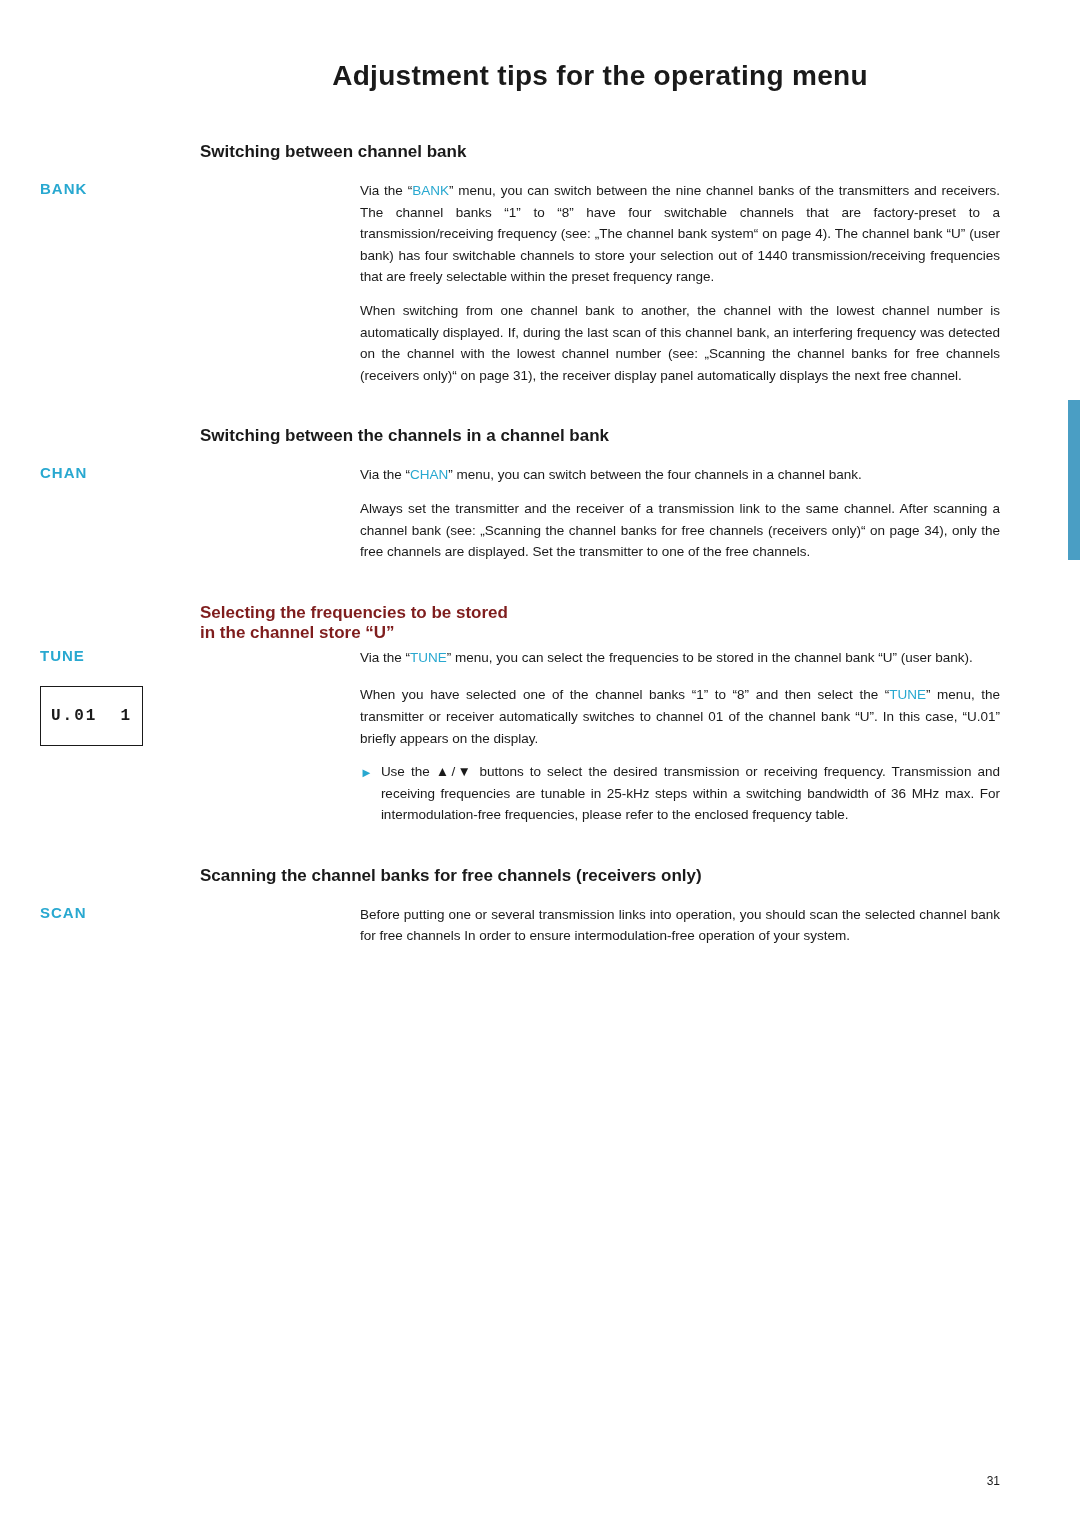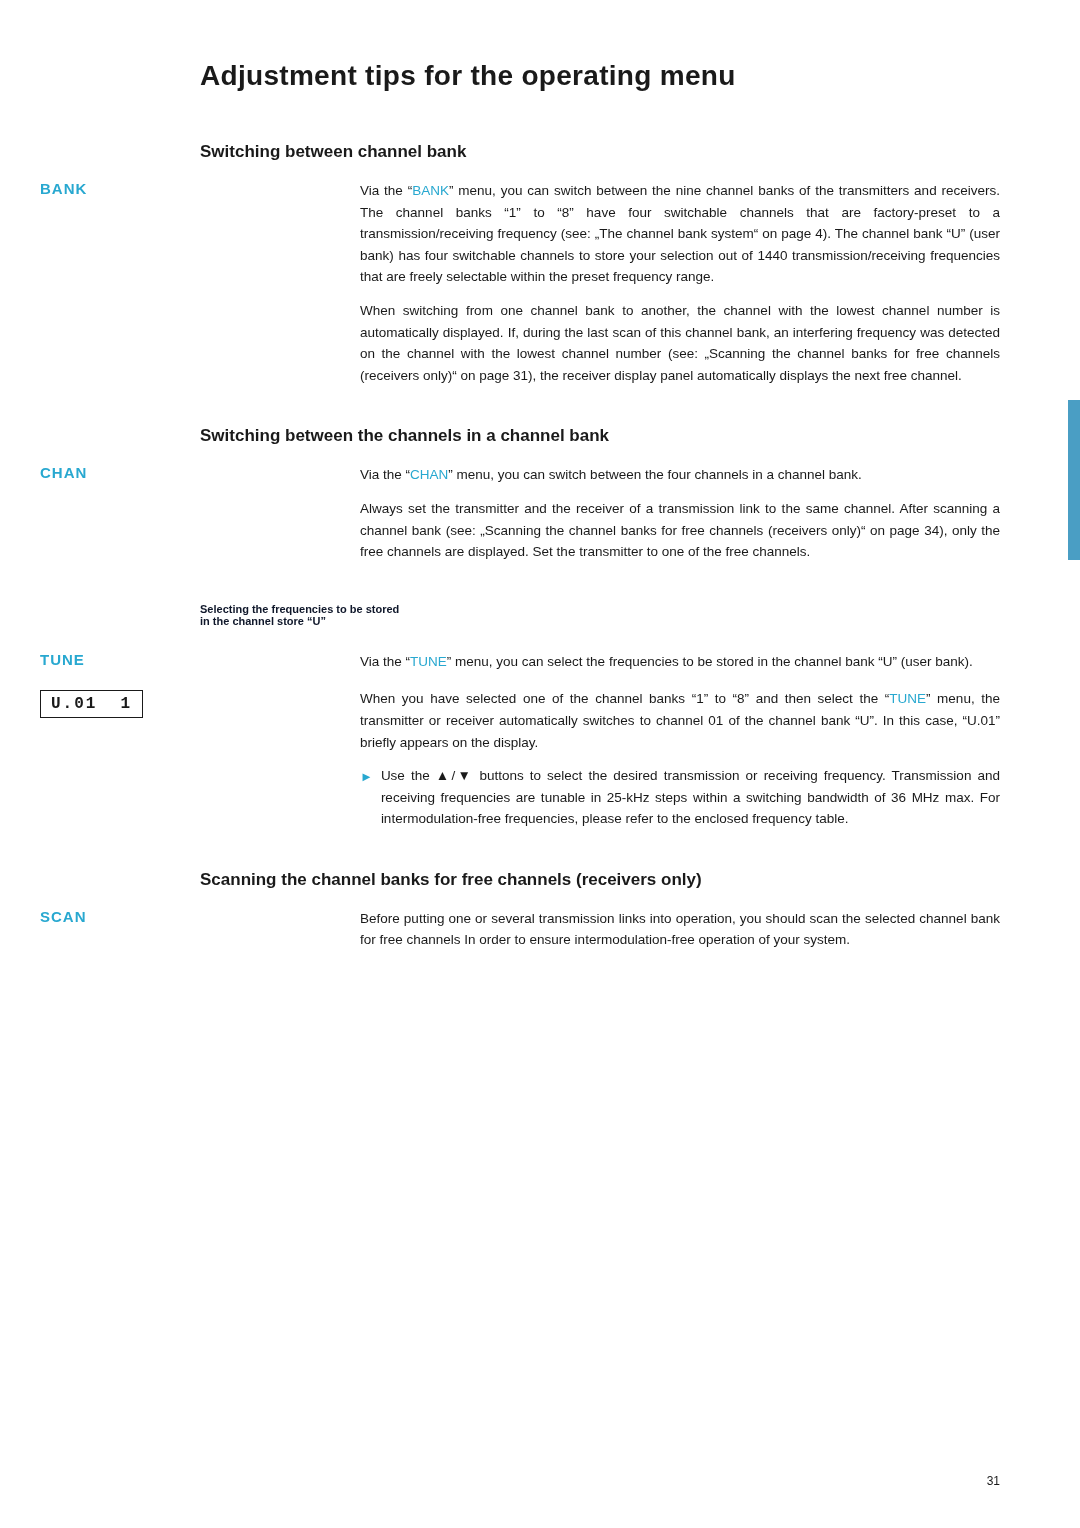--- a/index.html
+++ b/index.html
@@ -38,6 +38,7 @@
     .page-title {
       font-size: 28px;
       font-weight: bold;
+      text-align: center;
       margin-bottom: 50px;
       color: #1a1a1a;
       letter-spacing: 0.3px;

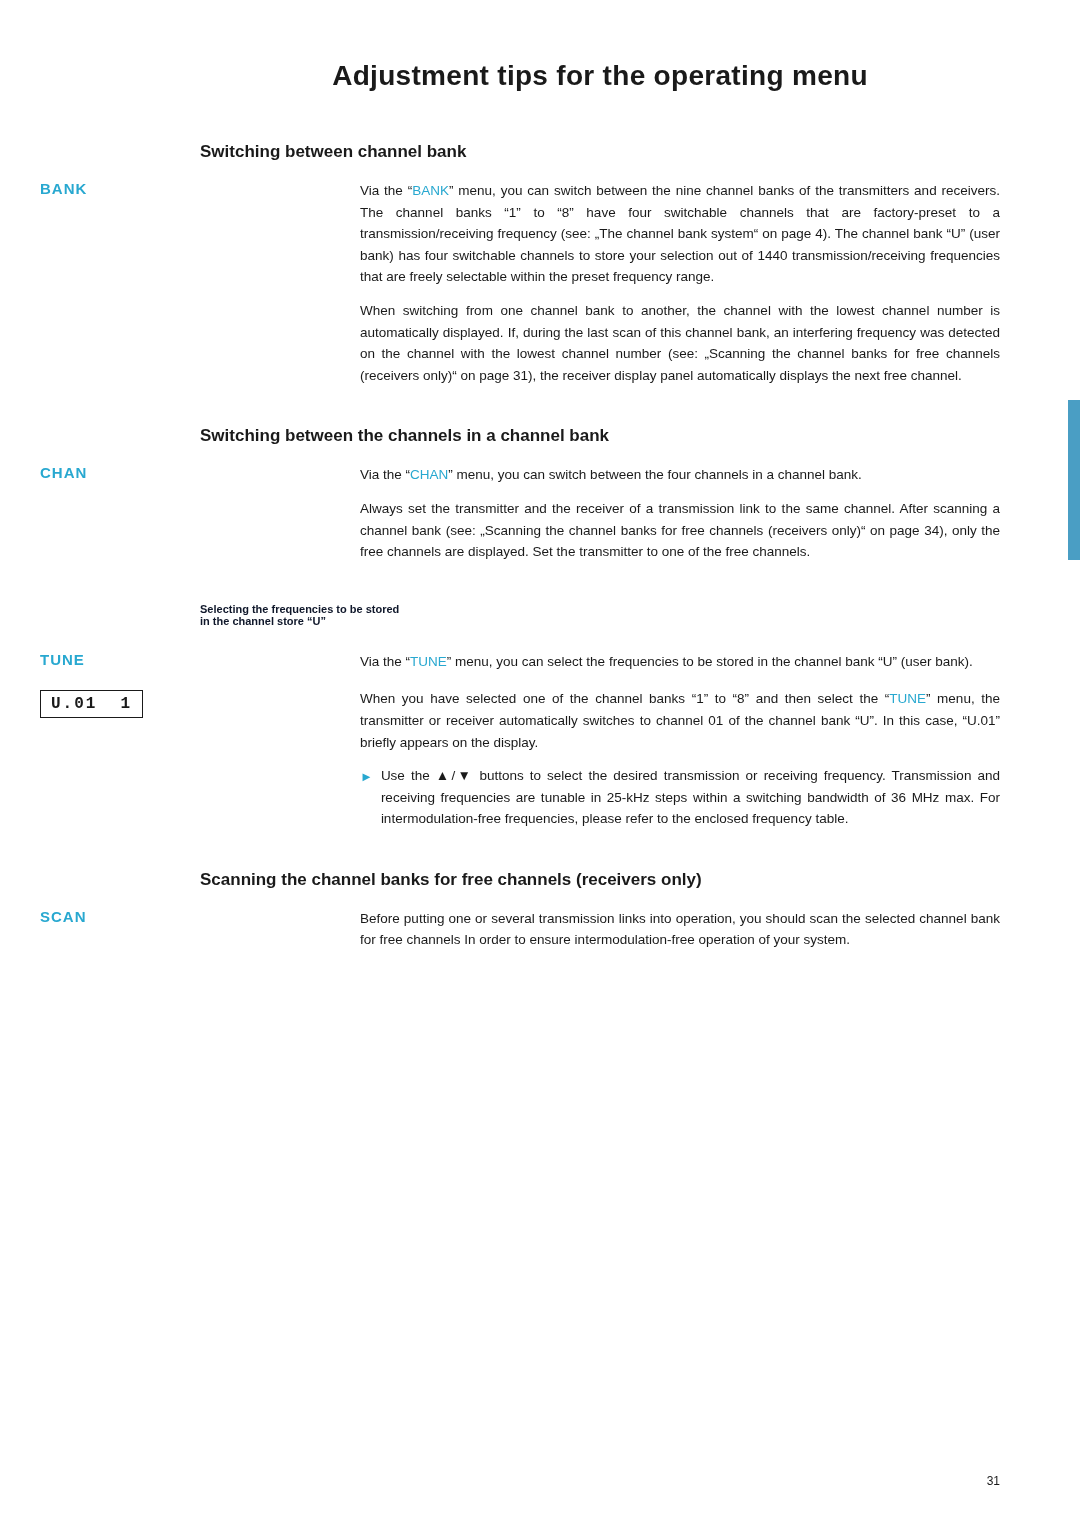--- a/index.html
+++ b/index.html
@@ -163,10 +163,10 @@
     }
 
     .tune-section-heading {
-      font-size: 11px;
-      font-weight: bold;
-      color: #0f172a;
-      margin-bottom: 24px;
+      font-size: 17px;
+      font-weight: bold;
+      color: #7f1d1d;
+      margin-bottom: 4px;
     }
   </style>
 </head>

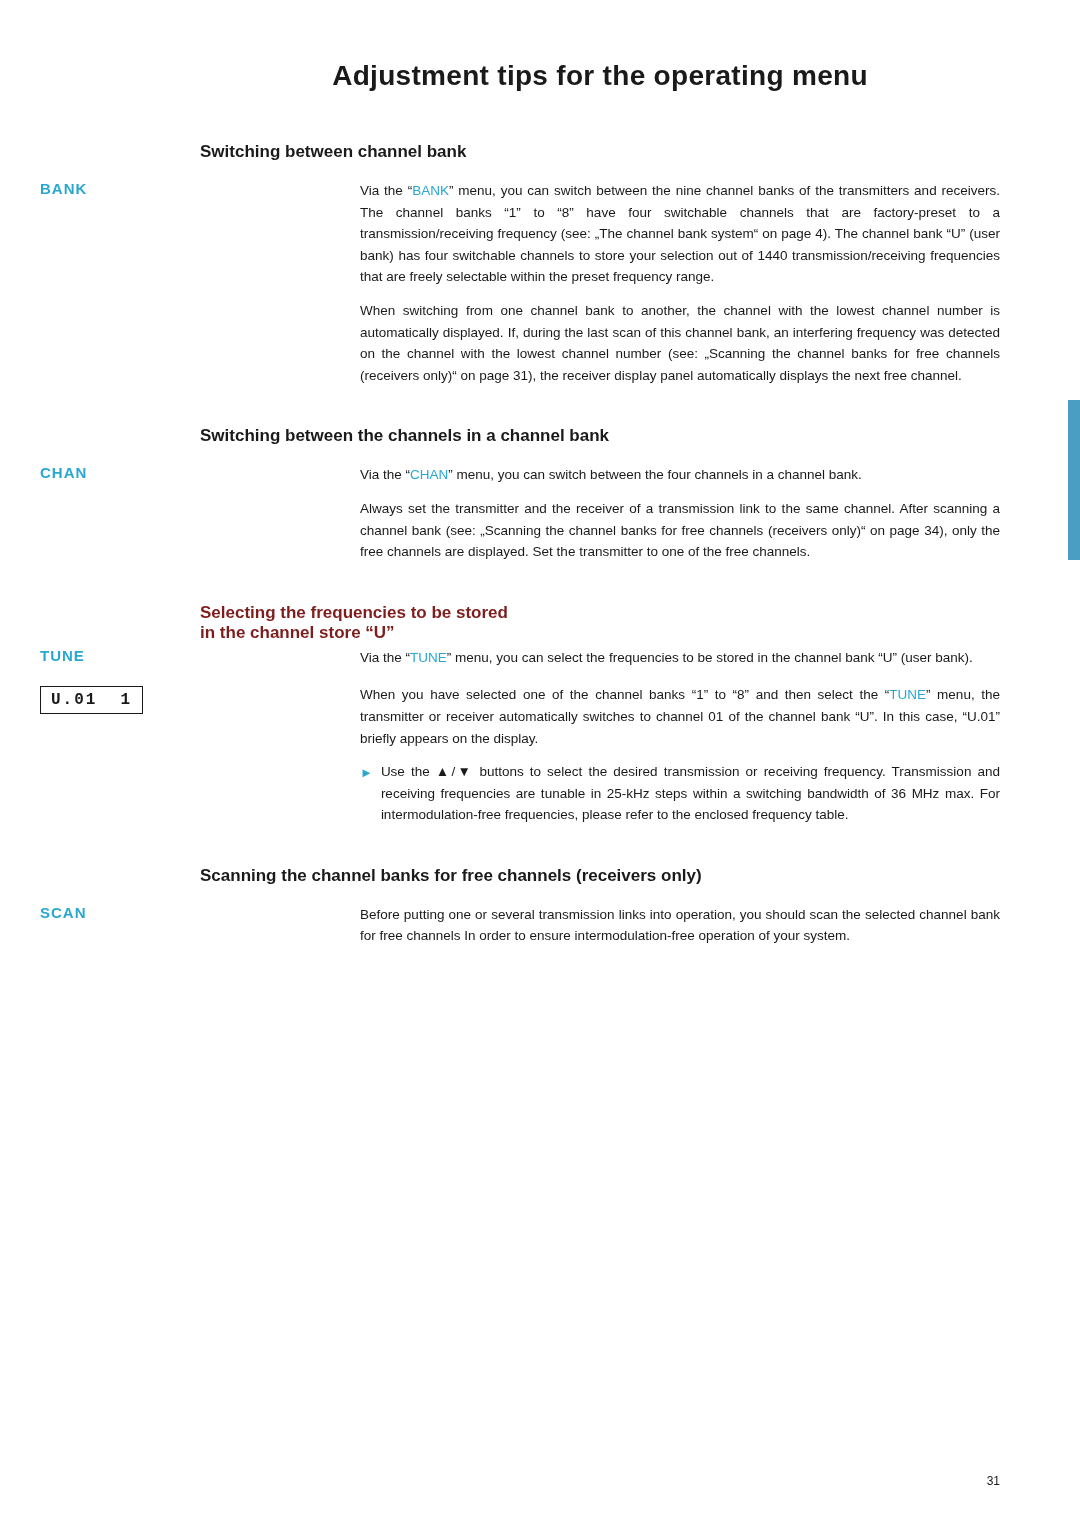--- a/index.html
+++ b/index.html
@@ -103,7 +103,7 @@
     .display-box {
       border: 1.5px solid #1a1a1a;
       display: inline-block;
-      padding: 4px 10px;
+      padding: 20px 10px;
       font-family: 'Courier New', monospace;
       font-size: 16px;
       font-weight: bold;

